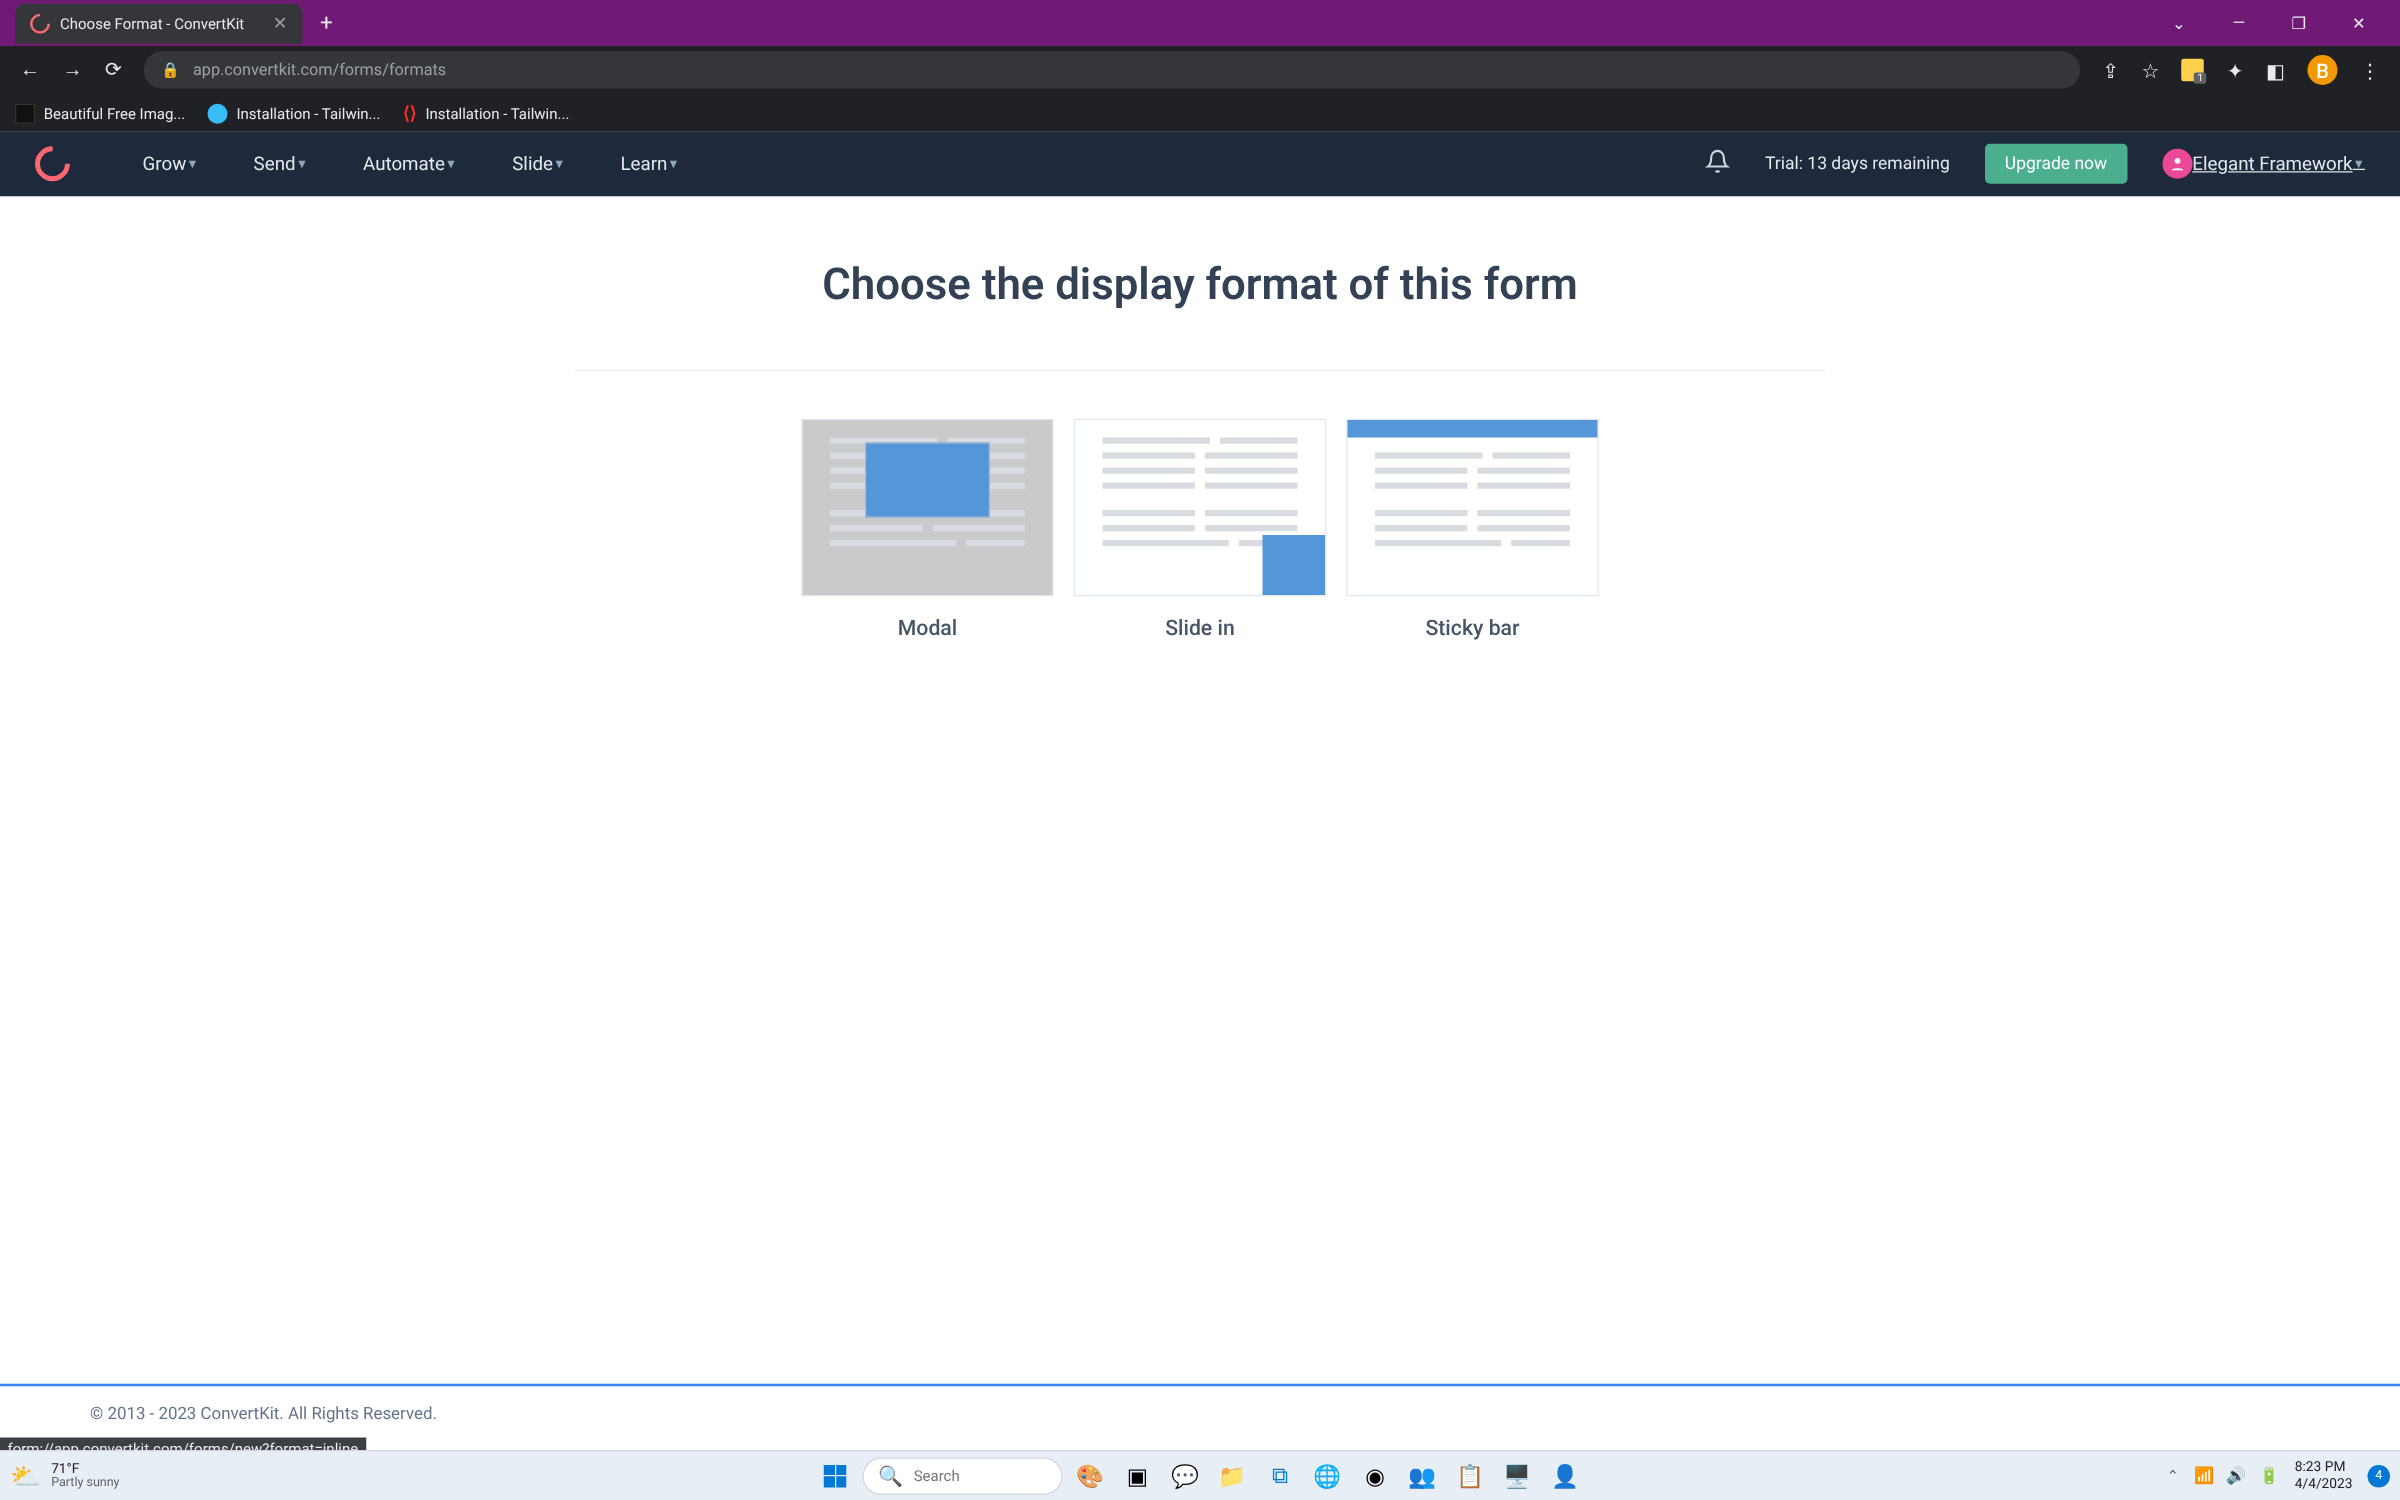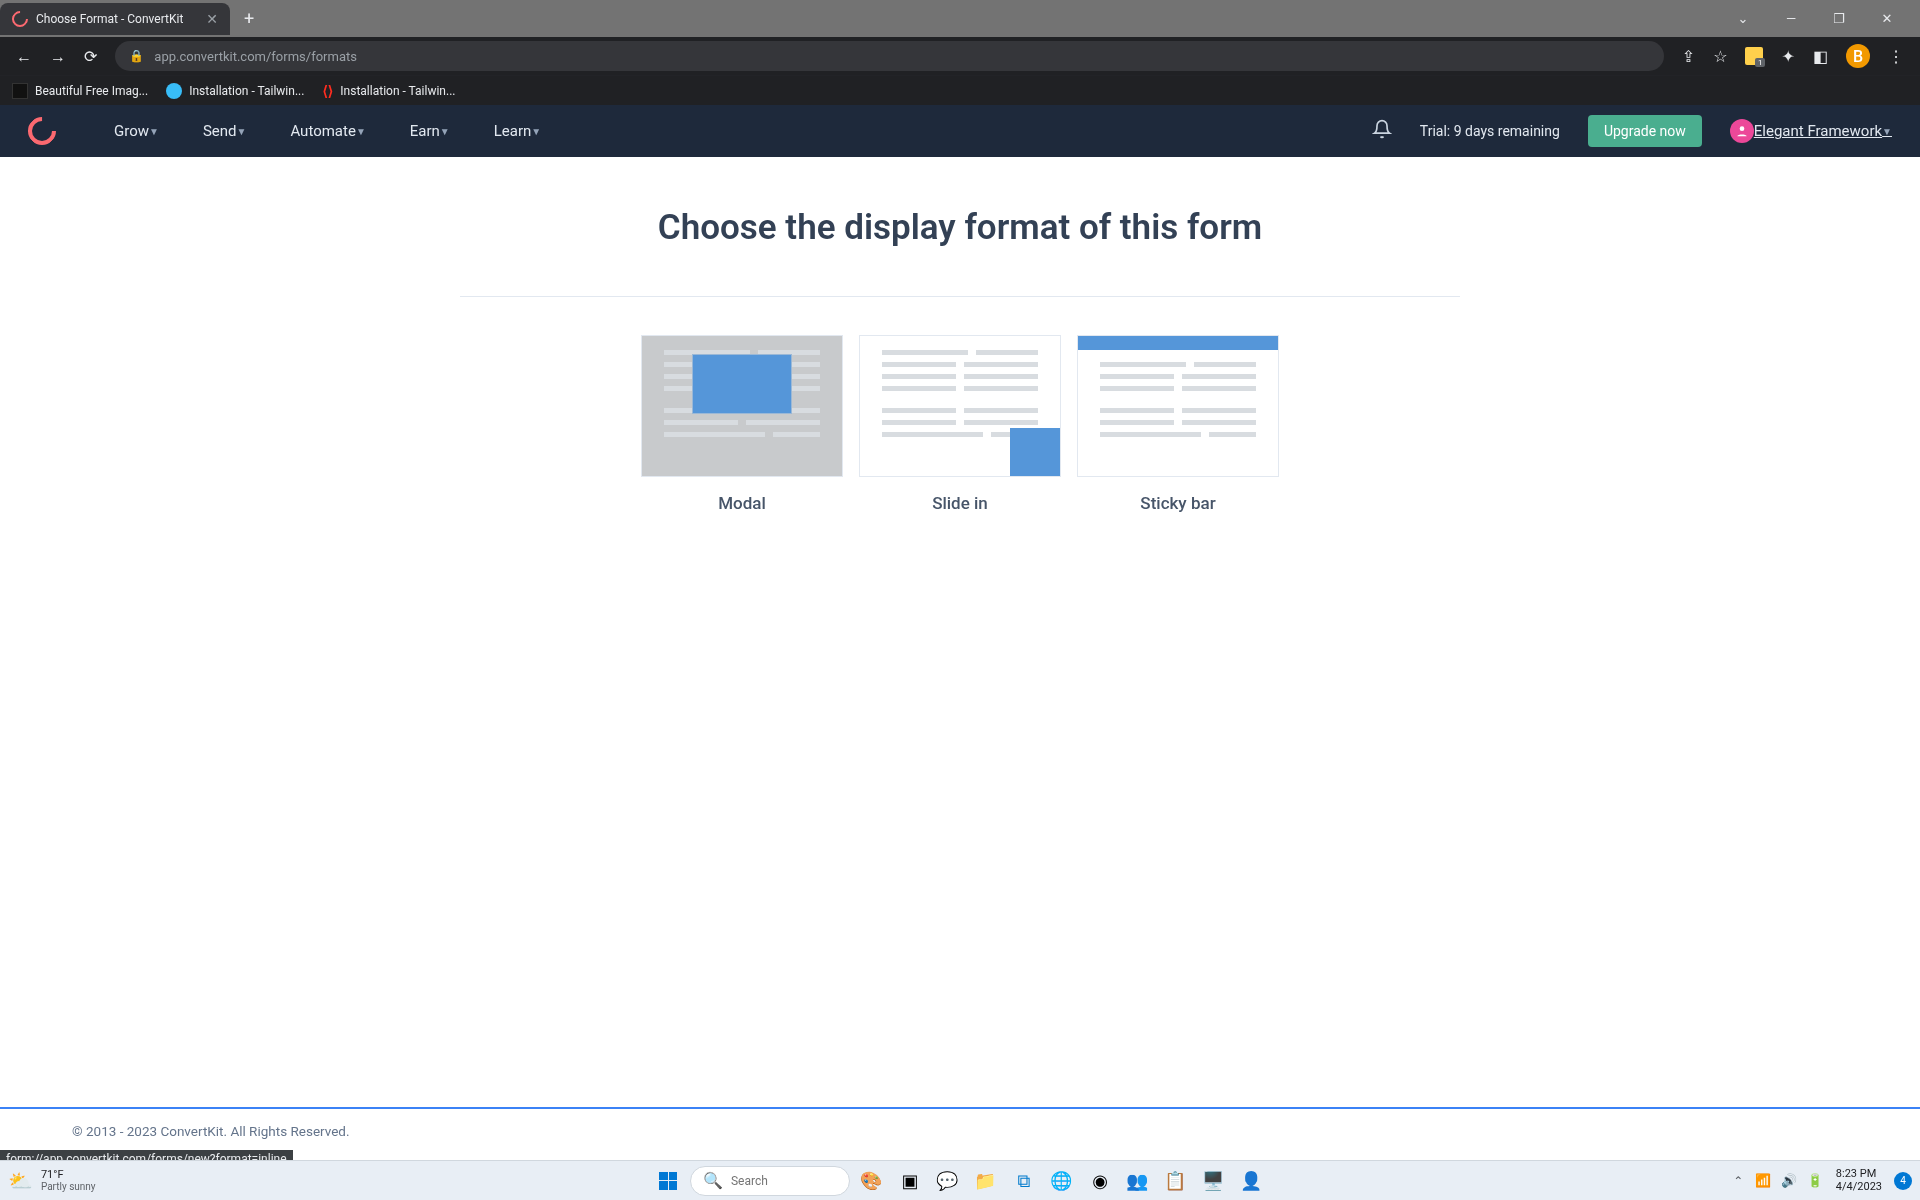--- a/index.html
+++ b/index.html
@@ -7,7 +7,7 @@
 
 
 .browser-chrome { background: #202124; }
-.tab-bar { height: 37px; display: flex; align-items: center; padding-left: 0; background: #737373; }
+.tab-bar { height: 37px; display: flex; align-items: center; padding-left: 12px; background: #701a75; }
 .tab { display: flex; align-items: center; background: #35363a; height: 32px; padding: 0 12px; border-radius: 8px 8px 0 0; gap: 8px; width: 230px; }
 .tab-favicon { width: 16px; height: 16px; border-radius: 50%; border: 2.5px solid #fb6970; border-top-color: transparent; transform: rotate(45deg);}
 .tab-title { color: #e8eaed; font-size: 12px; flex: 1; white-space: nowrap; overflow: hidden; text-overflow: ellipsis; }

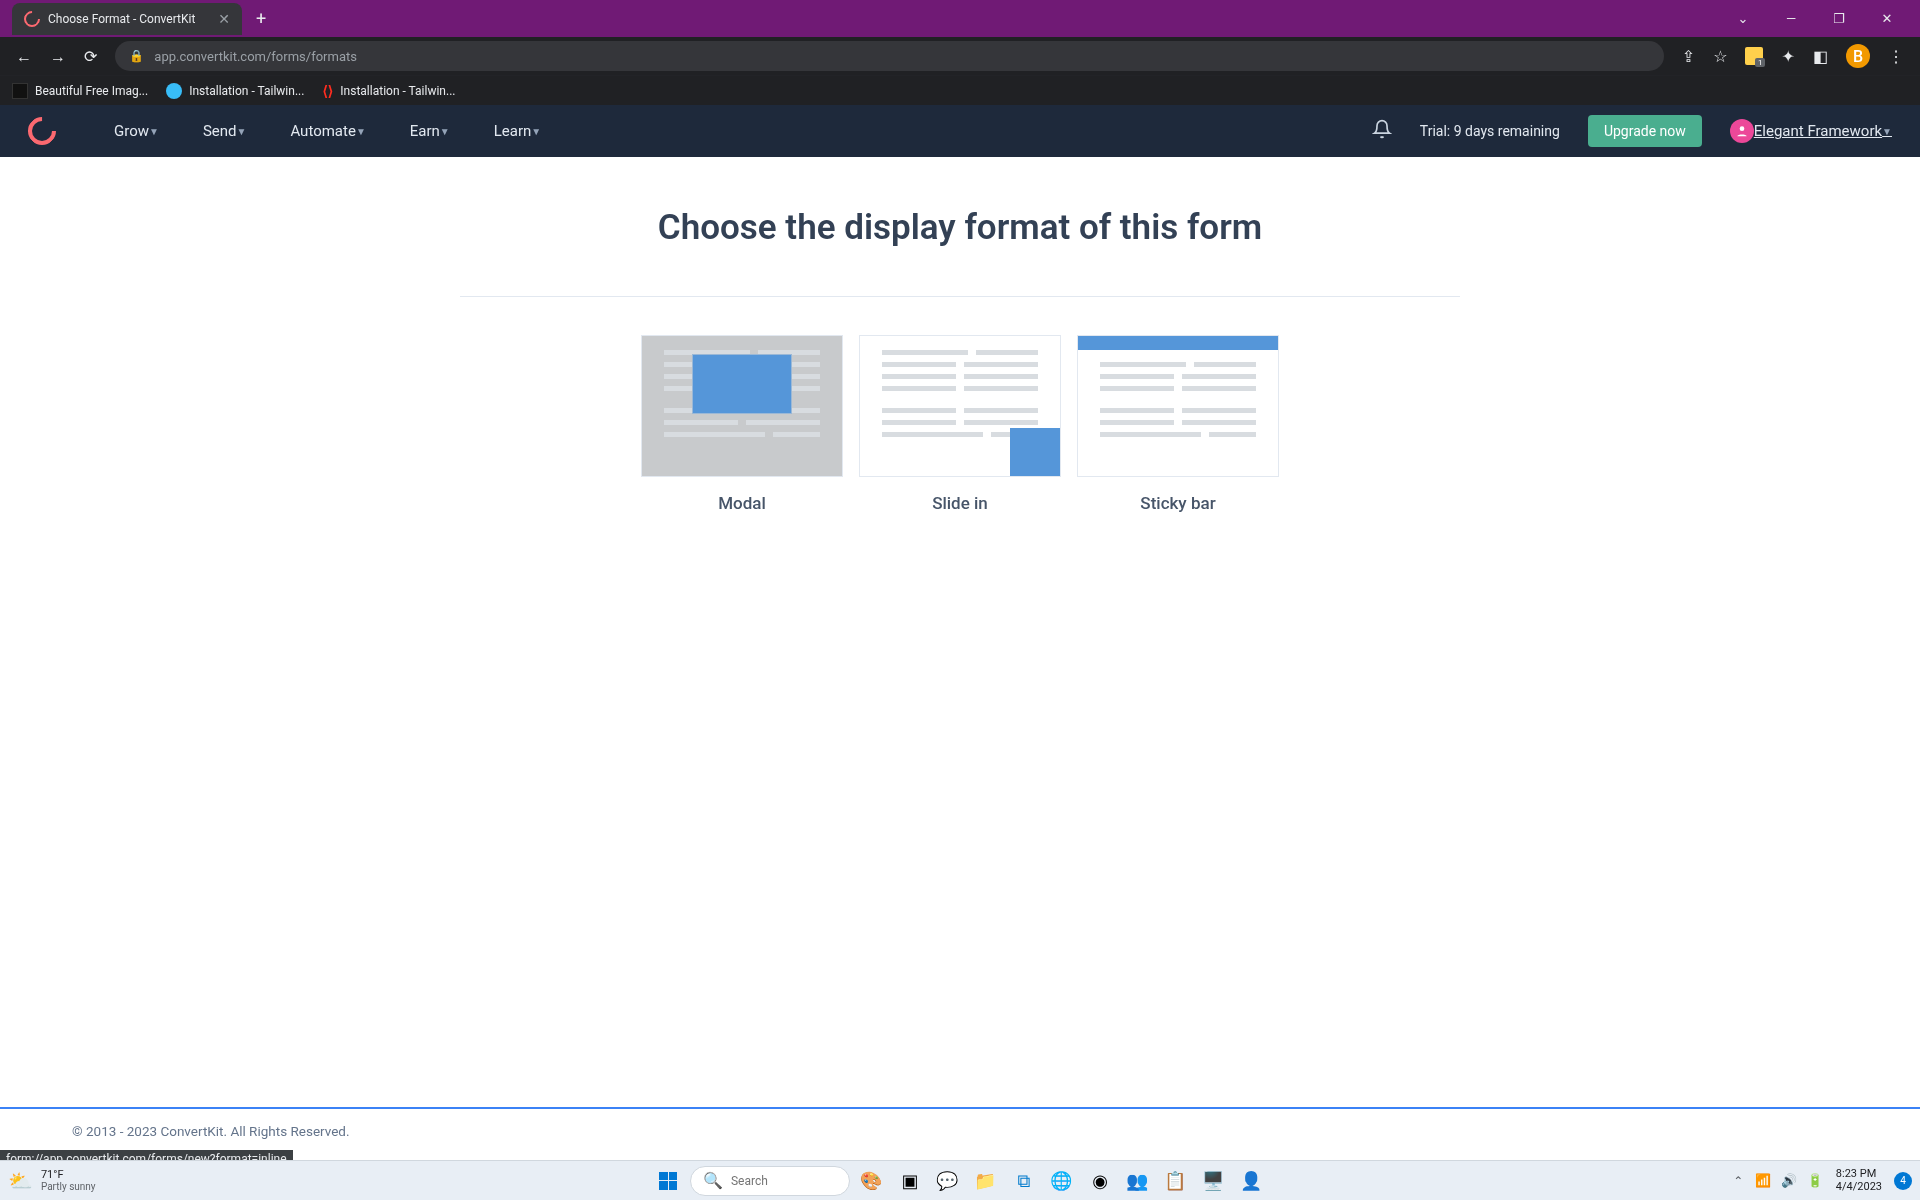--- a/index.html
+++ b/index.html
@@ -168,7 +168,7 @@
         <span class="chev">▼</span>
       </div>
     <div class="app-nav-item">
-        <span>Earn</span>
+        <span>Slide</span>
         <span class="chev">▼</span>
       </div>
     <div class="app-nav-item">

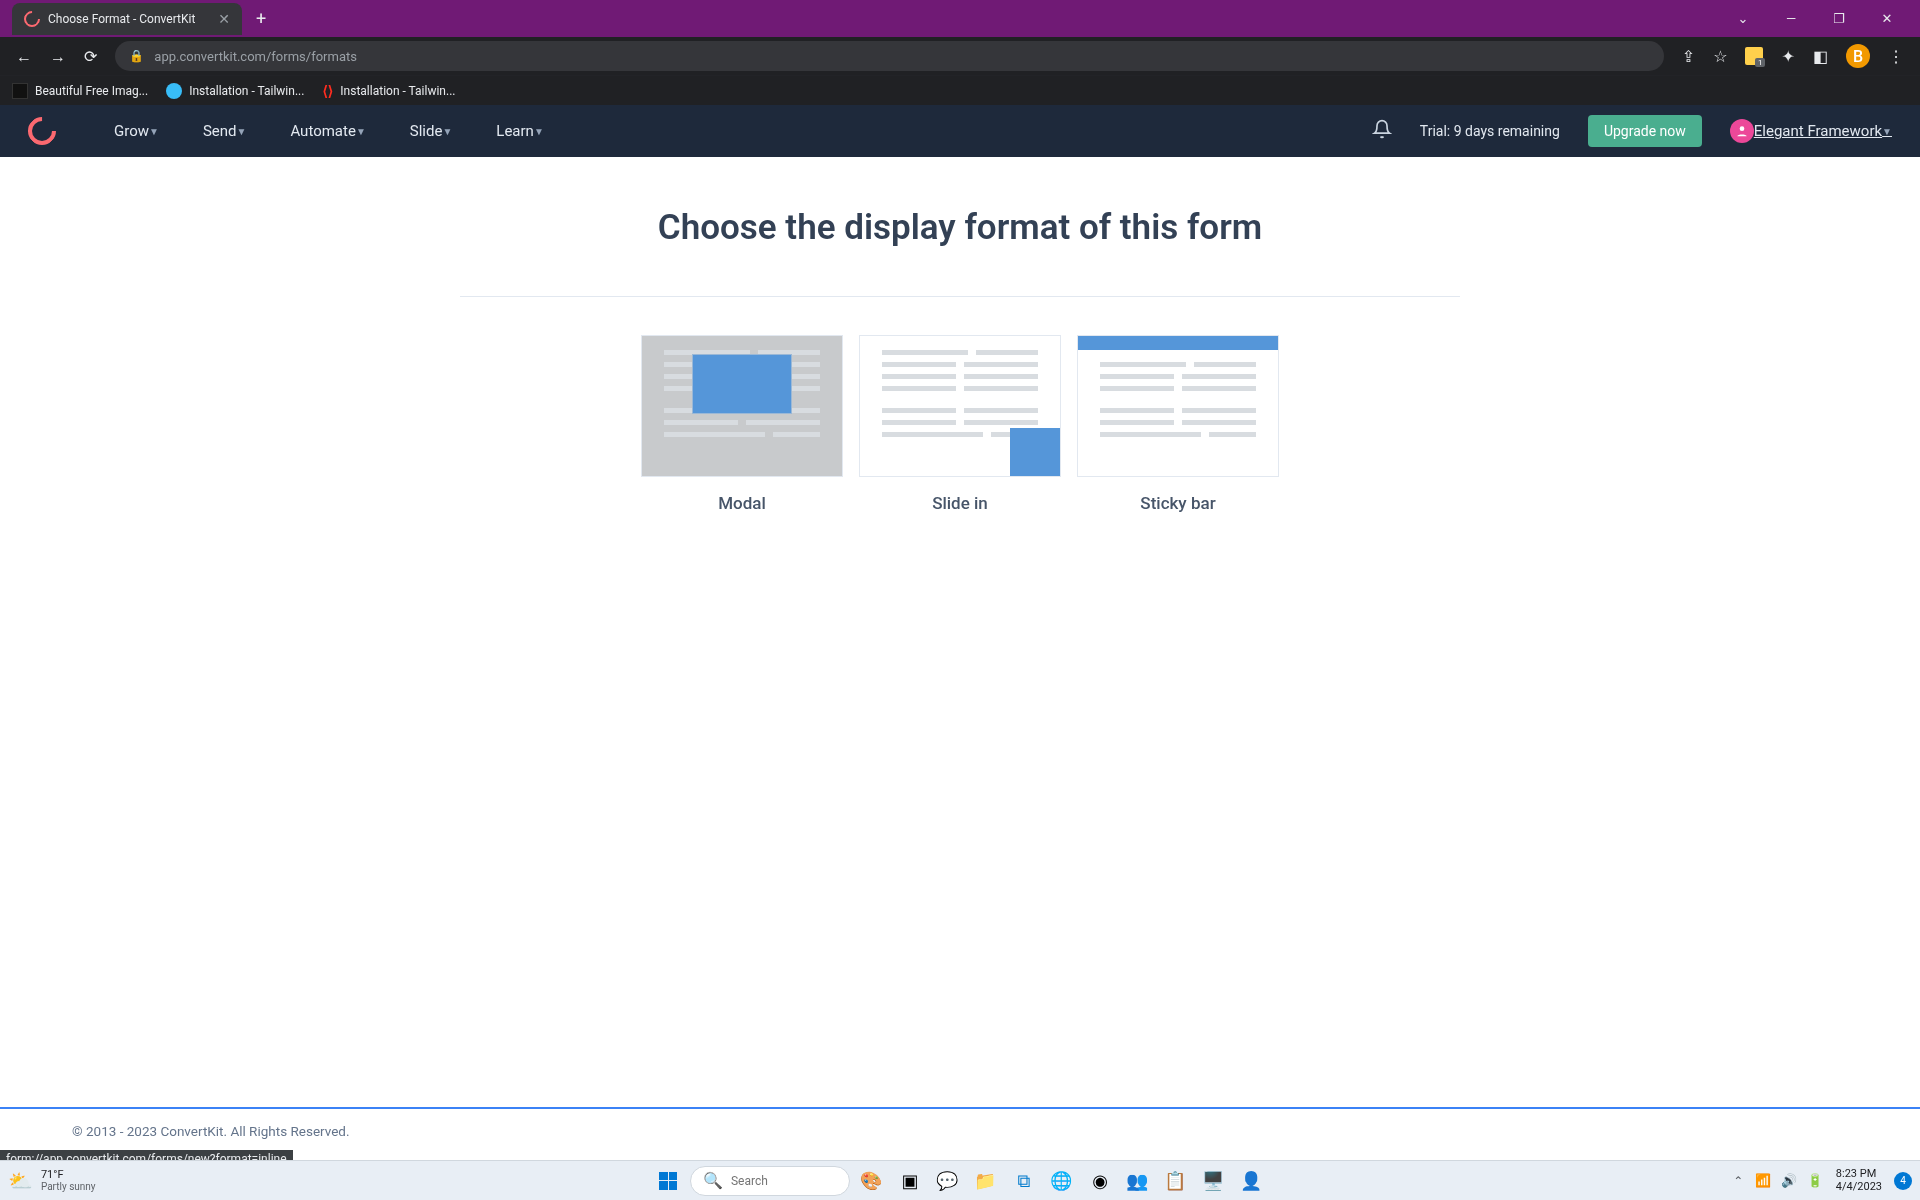--- a/index.html
+++ b/index.html
@@ -183,7 +183,7 @@
           <path d="M13.73 21a2 2 0 0 1-3.46 0"></path>
         </svg>
     </span>
-    <span class="trial-text">Trial: 9 days remaining</span>
+    <span class="trial-text">Trial: 13 days remaining</span>
     <button class="upgrade-btn">Upgrade now</button>
     <div class="user-menu">
       <span class="user-avatar">

